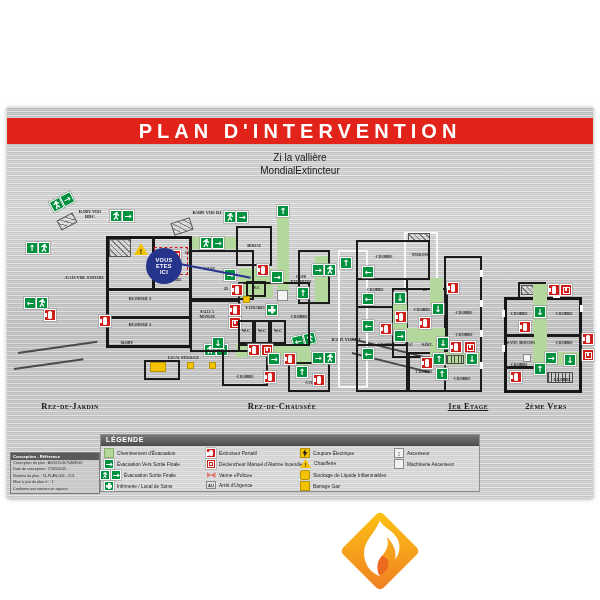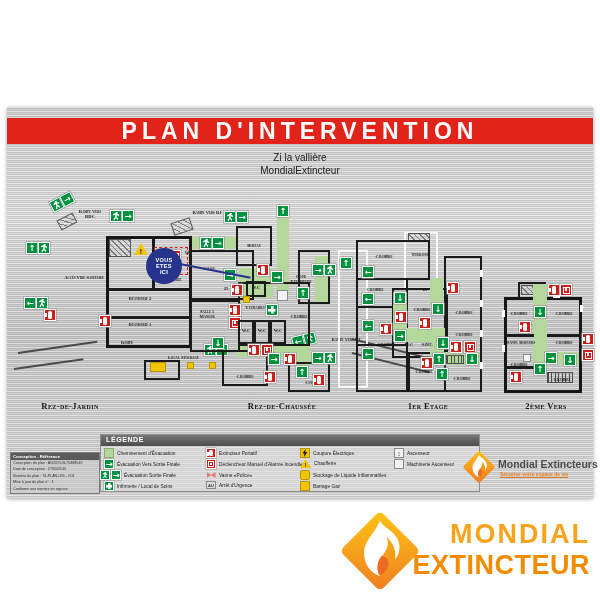--- a/index.html
+++ b/index.html
@@ -14,7 +14,7 @@
     box-shadow:0 1px 4px rgba(0,0,0,.35);}
   .banner{position:absolute;left:0;top:11px;width:100%;height:26px;background:#e2231a;
     display:flex;align-items:center;justify-content:center;}
-  .banner span{color:#fff;font-weight:bold;font-size:23px;letter-spacing:5px;font-family:"Liberation Sans",sans-serif;}
+  .banner span{color:#fff;font-weight:bold;font-size:20px;letter-spacing:5px;font-family:"Liberation Sans",sans-serif;}
   .addr{position:absolute;left:0;top:44px;width:100%;text-align:center;font-size:10px;line-height:13px;color:#1a1a1a;}
   .rm{position:absolute;border:2.5px solid #1b1b1b;box-sizing:border-box;}
   .rm3{position:absolute;border:3px solid #161616;box-sizing:border-box;}

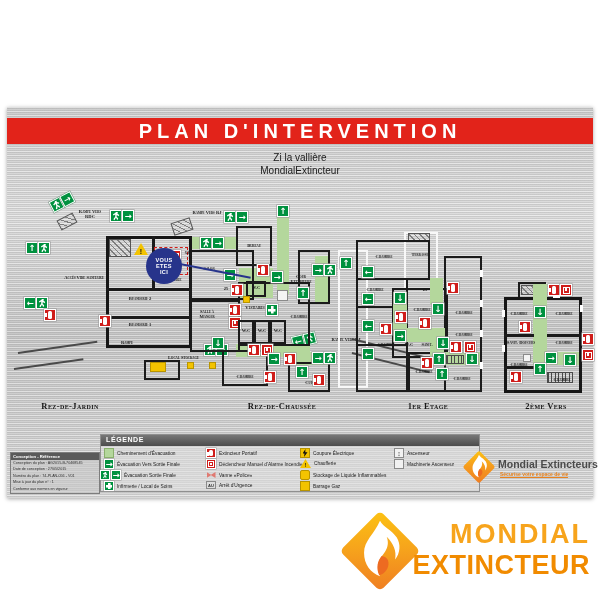--- a/index.html
+++ b/index.html
@@ -350,7 +350,7 @@
   <div class="win" style="left:480px;top:300px;width:3px;height:7px;"></div>
   <div class="win" style="left:480px;top:330px;width:3px;height:7px;"></div>
   <div class="win" style="left:480px;top:362px;width:3px;height:7px;"></div>
-  <div class="fname" style="left:392px;top:401px;width:72px;">1er Etage</div>
+  <div class="fname" style="left:432px;top:401px;width:72px;text-decoration:underline;">1er Etage</div>
 
   <div class="rm" style="left:518px;top:282px;width:28px;height:17px;"></div>
   <div class="hatch" style="left:521px;top:285px;width:20px;height:10px;"></div>

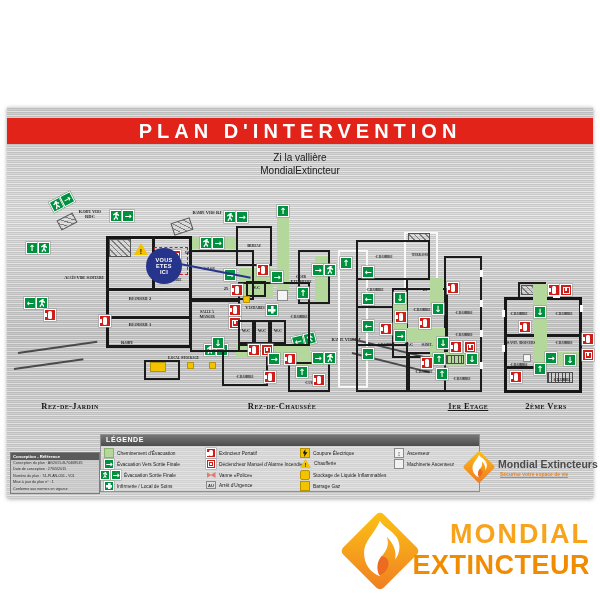--- a/index.html
+++ b/index.html
@@ -482,22 +482,6 @@
     <div class="il">Conforme aux normes en vigueur</div>
   </div>
 
-  <div class="plogo">
-    <svg width="34" height="34" viewBox="0 0 100 100" style="position:absolute;left:0;top:4px;">
-      <defs>
-        <linearGradient id="g1" x1="0" y1="0" x2="1" y2="1">
-          <stop offset="0" stop-color="#FCC213"></stop>
-            <stop offset=".5" stop-color="#F59A1E"></stop>
-            <stop offset="1" stop-color="#EF7D22"></stop>
-        </linearGradient>
-      </defs>
-      <rect x="16" y="16" width="68" height="68" rx="6" transform="rotate(45 50 50)" fill="url(#g1)"></rect>
-      <path d="M50 14 C43 30 31 38 31 52 C31 66 39 76 50 80 C46 70 47 62 53 55 C59 48 61 41 58 33 C66 41 70 50 68 60 C74 53 75 42 70 34 C63 24 54 22 50 14 Z" fill="#fff"></path>
-      <path d="M52 56 C47 62 45 70 49 79 C56 77 61 70 60 63 C59 58 56 57 52 56 Z" fill="#ED6B21"></path>
-    </svg>
-    <div class="nm">Mondial Extincteurs</div>
-    <div class="tg">Sécurise votre espace de vie</div>
-  </div>
 
   <svg width="84" height="84" viewBox="0 0 100 100" style="position:absolute;left:338px;top:509px;">
     <defs>

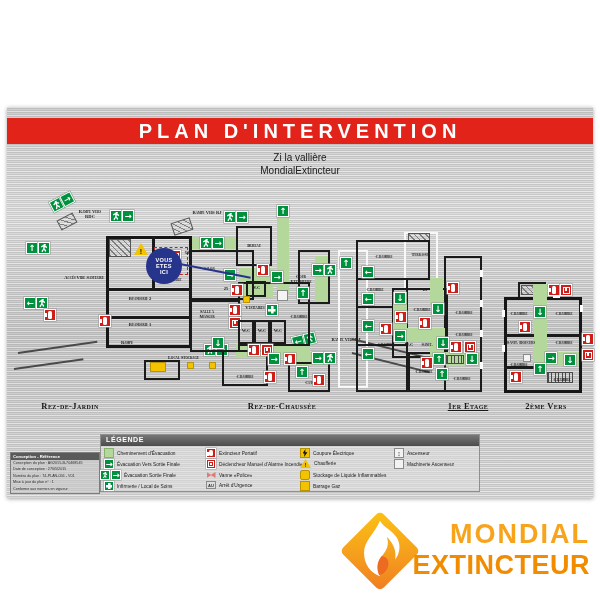--- a/index.html
+++ b/index.html
@@ -495,10 +495,6 @@
     <path d="M50 14 C43 30 31 38 31 52 C31 66 39 76 50 80 C46 70 47 62 53 55 C59 48 61 41 58 33 C66 41 70 50 68 60 C74 53 75 42 70 34 C63 24 54 22 50 14 Z" fill="#fff"></path>
     <path d="M52 56 C47 62 45 70 49 79 C56 77 61 70 60 63 C59 58 56 57 52 56 Z" fill="#ED6B21"></path>
   </svg>
-  <div class="brand">
-    <div class="w1">MONDIAL</div>
-    <div class="w2">EXTINCTEUR</div>
-  </div>
 
 </div>
 

